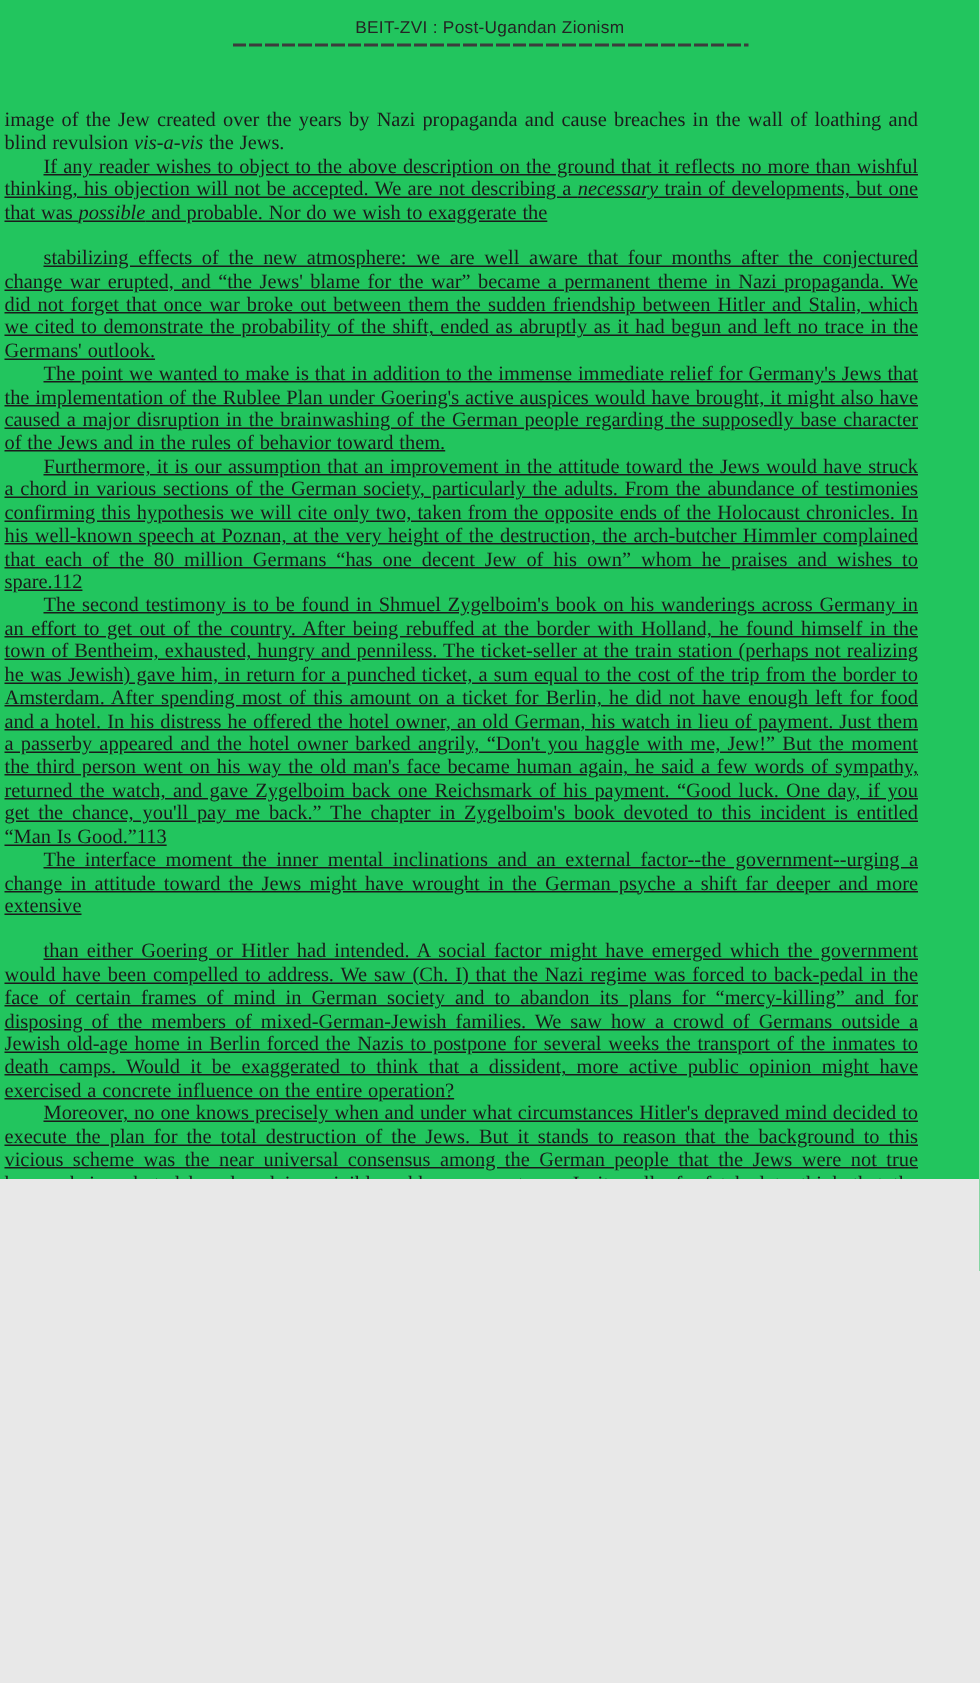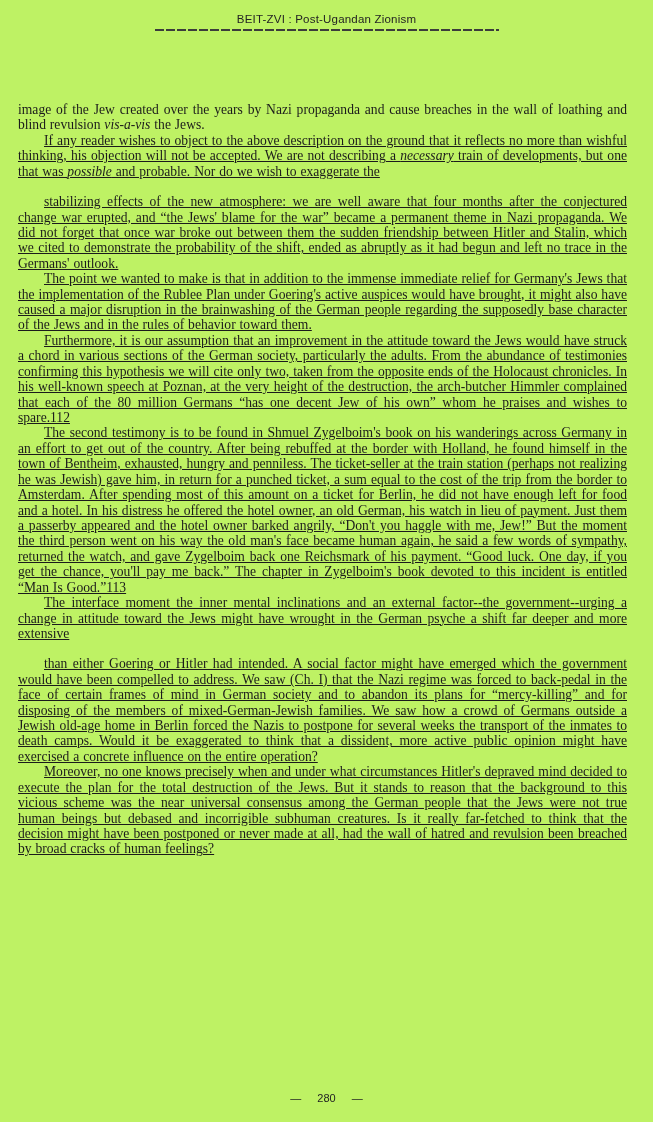--- a/index.html
+++ b/index.html
@@ -6,9 +6,9 @@
   .page {
     position: relative;
     width: 653px;
-    height: 1122px;
+    height: 786px;
     margin: 0 auto;
-    background: #bef264;
+    background: #22c55e;
     color: #1b1b1b;
     overflow: hidden;
     font-family: "Liberation Serif", serif;

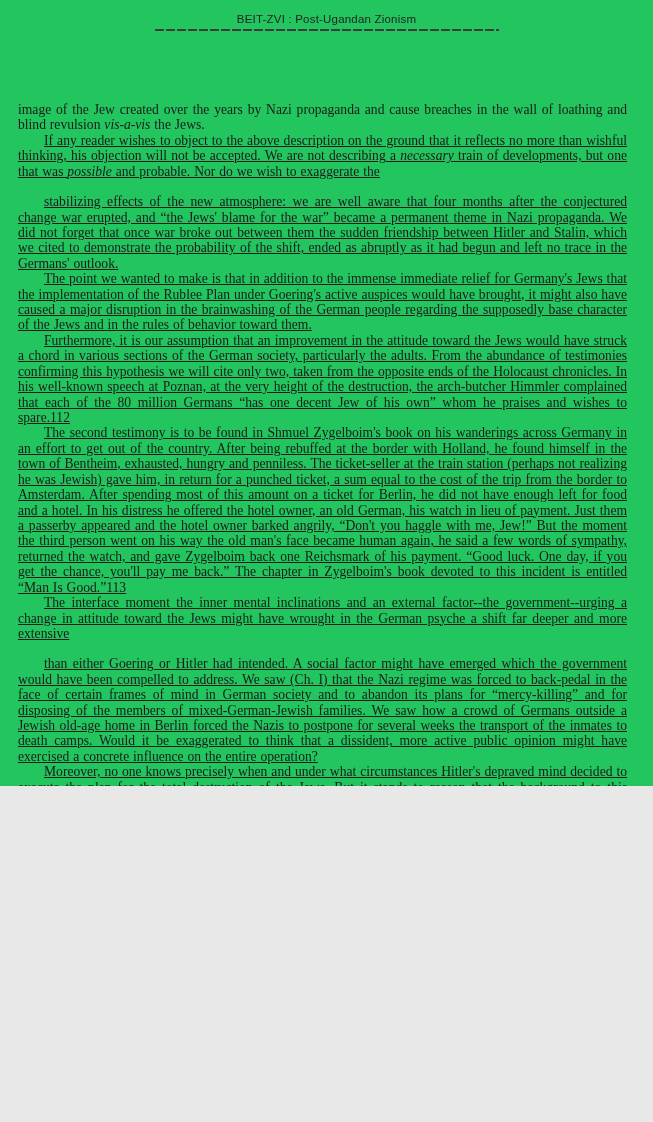--- a/index.html
+++ b/index.html
@@ -35,13 +35,12 @@
   .body-text {
     position: absolute;
     top: 72px;
-    left: 18px;
+    left: 3px;
     width: 609px;
     font-size: 13.6px;
     line-height: 15.42px;
     text-align: justify;
     word-spacing: 0.5px;
-    margin-top: 30px;
   }
   .body-text p { margin: 0; padding: 0; }
   .body-text p.indent { text-indent: 26px; text-decoration: underline; }

